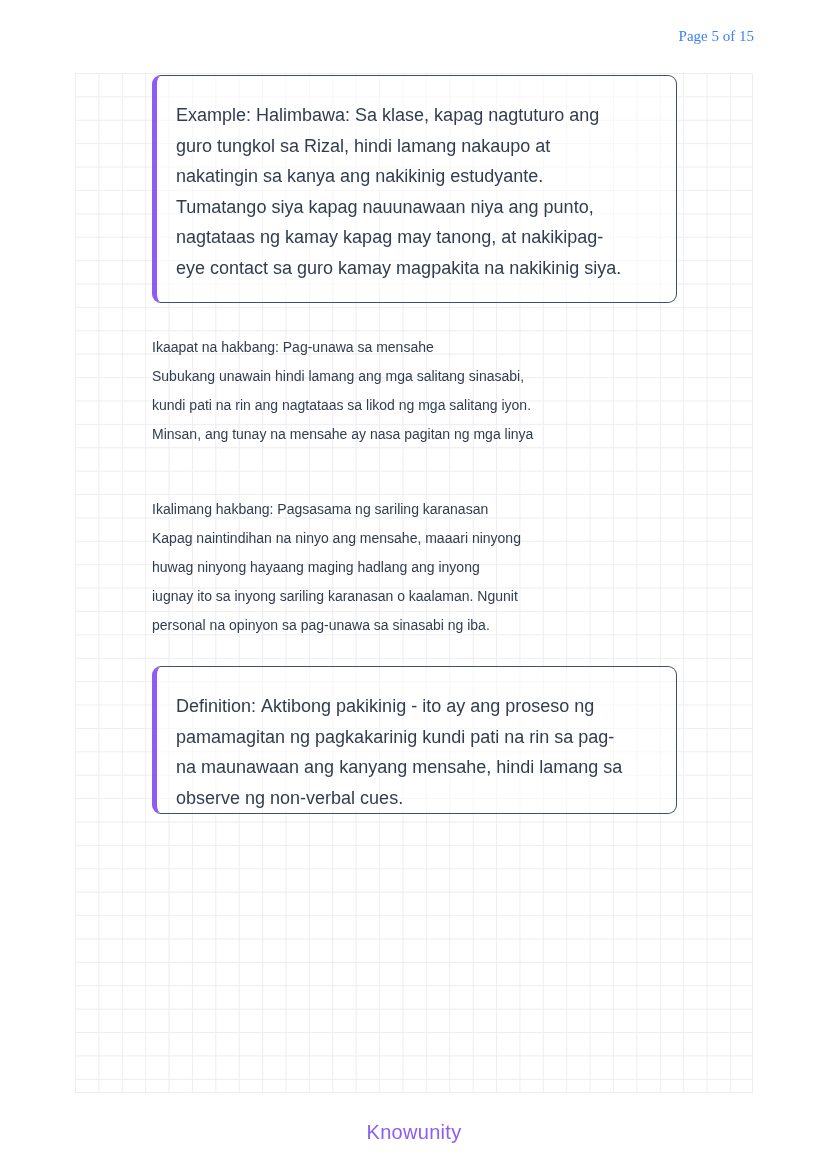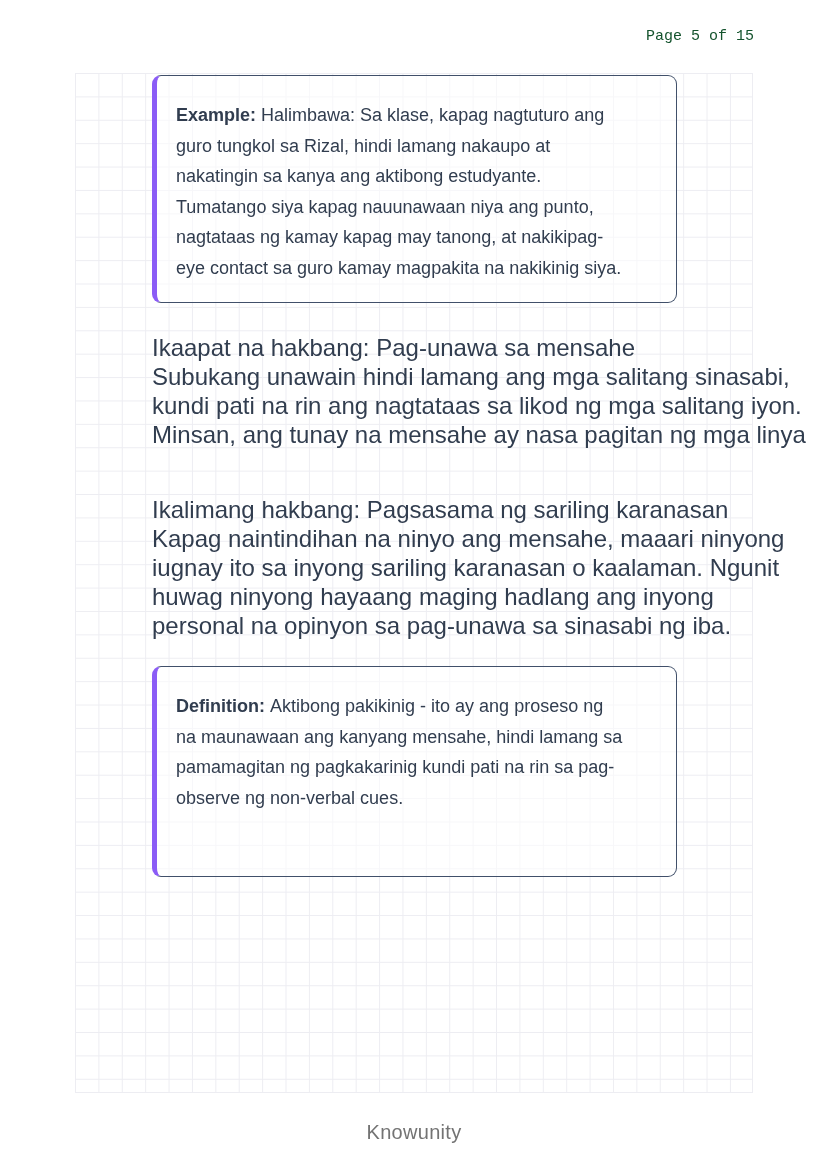--- a/index.html
+++ b/index.html
@@ -32,9 +32,9 @@
     position: absolute;
     top: 28px;
     right: 74px;
-    font-family: Liberation Mono, monospace;
+    font-family: Liberation Serif, serif;
     font-size: 15px;
-    color: #14532d;
+    color: #3b82f6;
   }
   .callout {
     position: absolute;

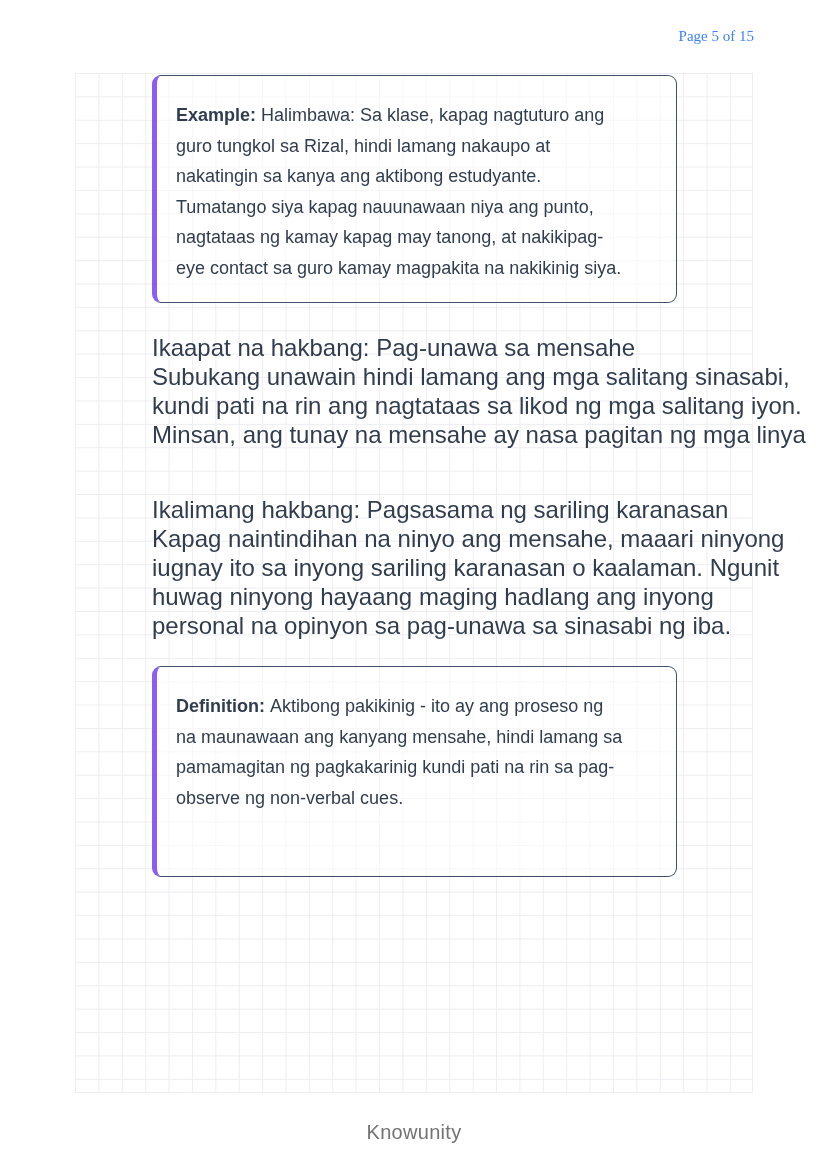--- a/index.html
+++ b/index.html
@@ -54,7 +54,7 @@
     white-space: nowrap;
   }
   .box-label {
-    font-weight: bold;
+    font-weight: normal;
     margin-right: 5px;
     text-align: center;
   }

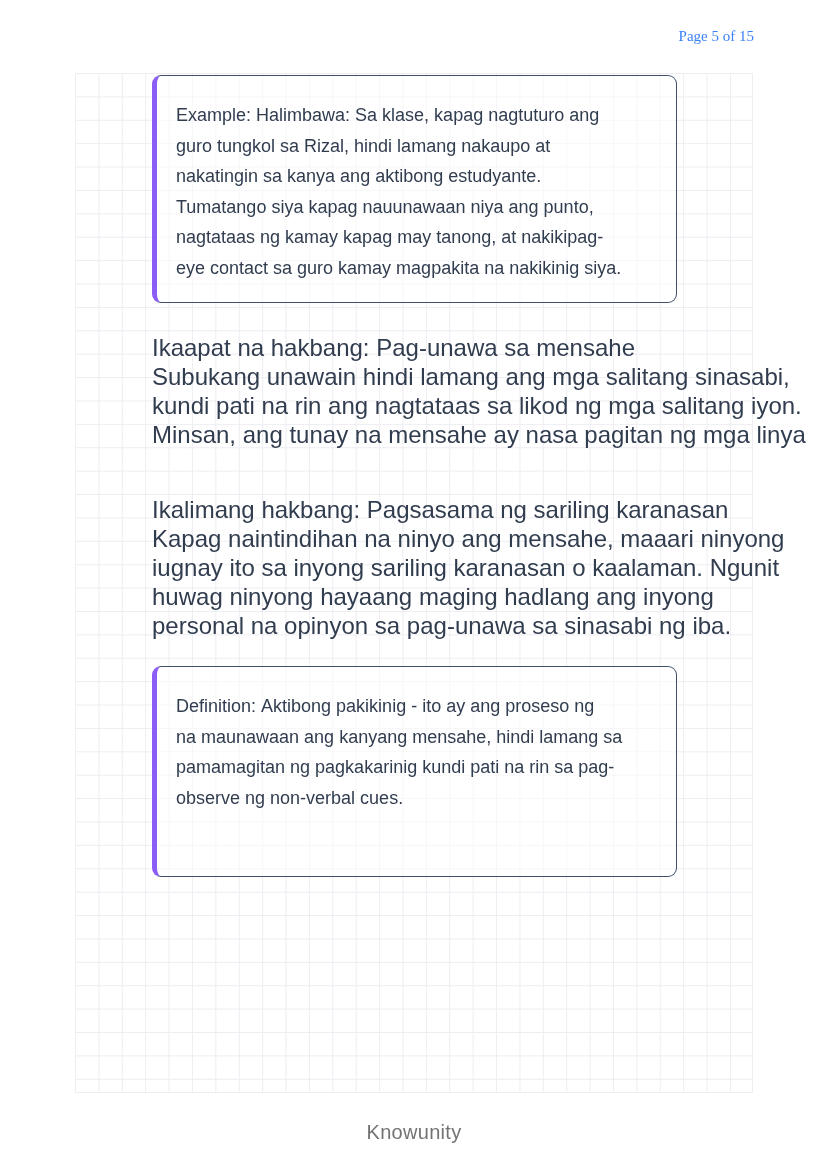--- a/index.html
+++ b/index.html
@@ -100,7 +100,7 @@
     <span class="box-label">Example:</span><span>Halimbawa: Sa klase, kapag nagtuturo ang</span>
   </div>
   <div class="line">guro tungkol sa Rizal, hindi lamang nakaupo at</div>
-  <div class="line">nakatingin sa kanya ang aktibong estudyante.</div>
+  <div class="line">nakatingin sa kanya ang nakikinig estudyante.</div>
   <div class="line">Tumatango siya kapag nauunawaan niya ang punto,</div>
   <div class="line">nagtataas ng kamay kapag may tanong, at nakikipag-</div>
   <div class="line">eye contact sa guro kamay magpakita na nakikinig siya.</div>

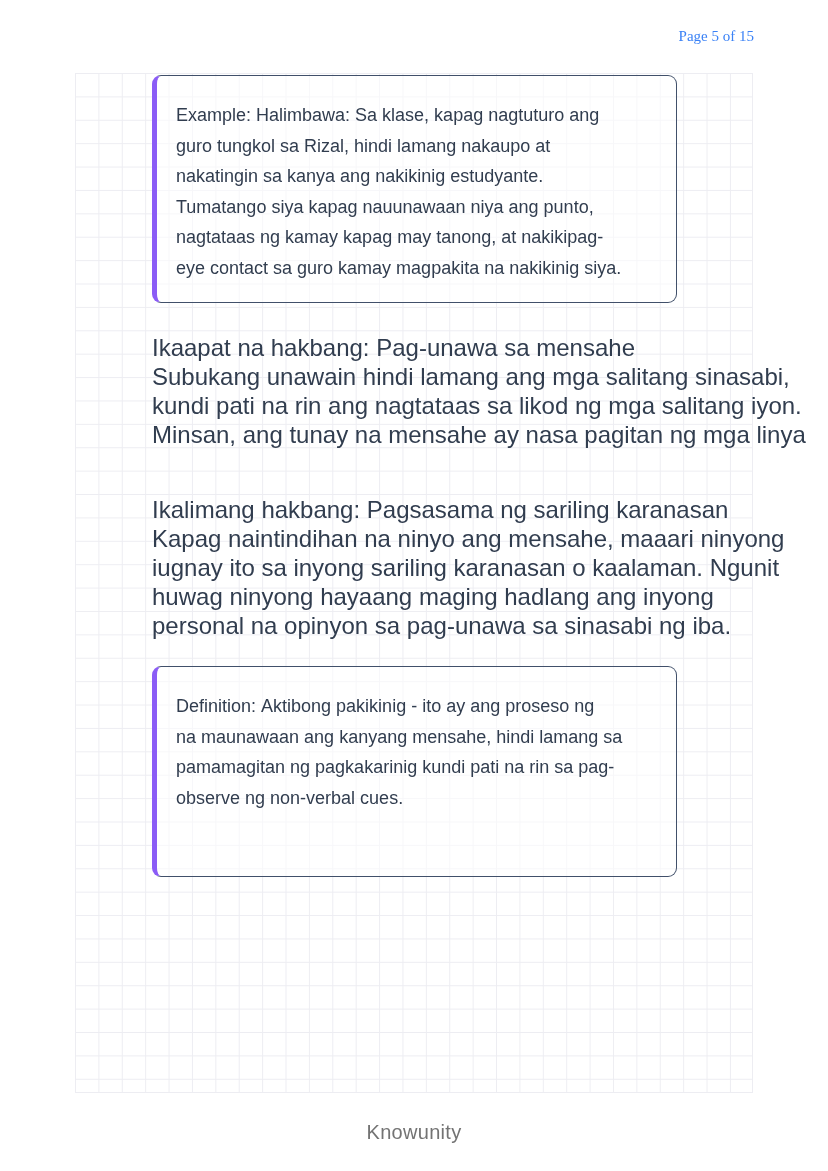--- a/index.html
+++ b/index.html
@@ -69,7 +69,7 @@
   .para {
     position: absolute;
     left: 152px;
-    font-size: 24px;
+    font-size: 14px;
     line-height: 29px;
   }
   .para .line {

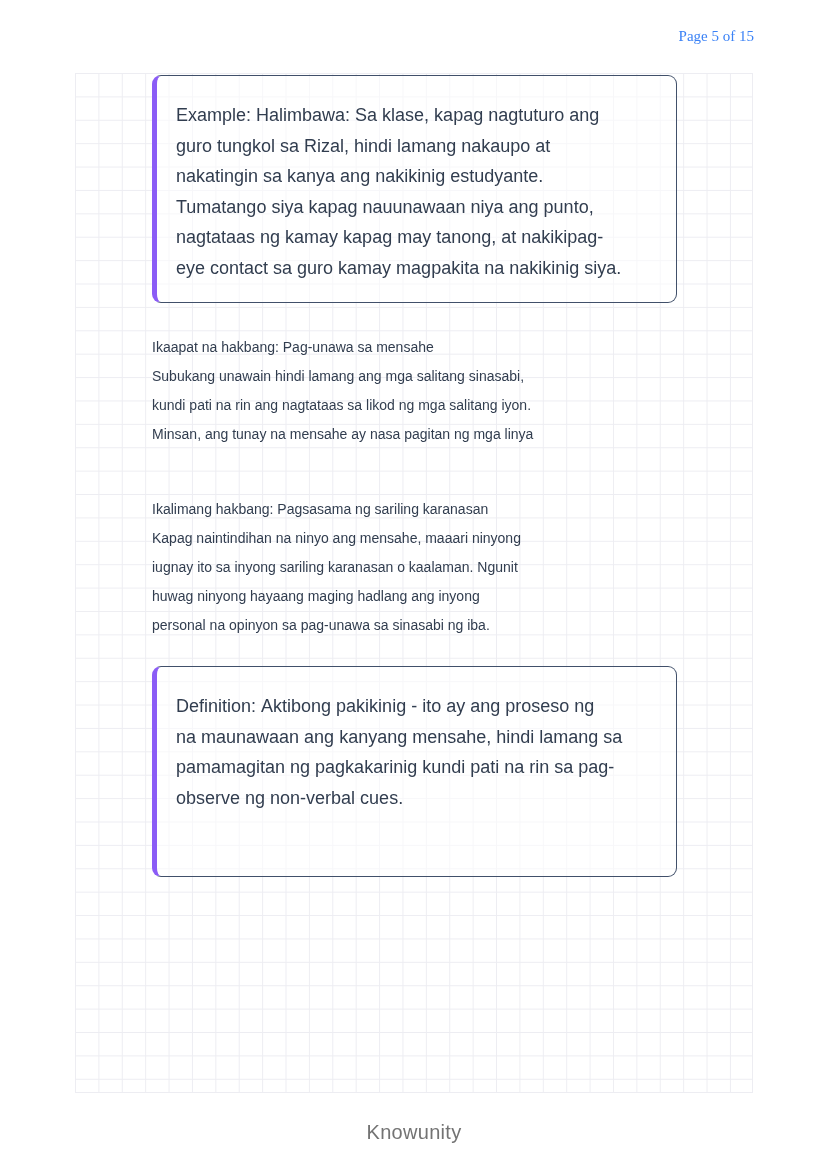--- a/index.html
+++ b/index.html
@@ -116,8 +116,8 @@
 <div class="para" id="para-2">
   <div class="line">Ikalimang hakbang: Pagsasama ng sariling karanasan</div>
   <div class="line">Kapag naintindihan na ninyo ang mensahe, maaari ninyong</div>
+  <div class="line">huwag ninyong hayaang maging hadlang ang inyong</div>
   <div class="line">iugnay ito sa inyong sariling karanasan o kaalaman. Ngunit</div>
-  <div class="line">huwag ninyong hayaang maging hadlang ang inyong</div>
   <div class="line">personal na opinyon sa pag-unawa sa sinasabi ng iba.</div>
 </div>
 

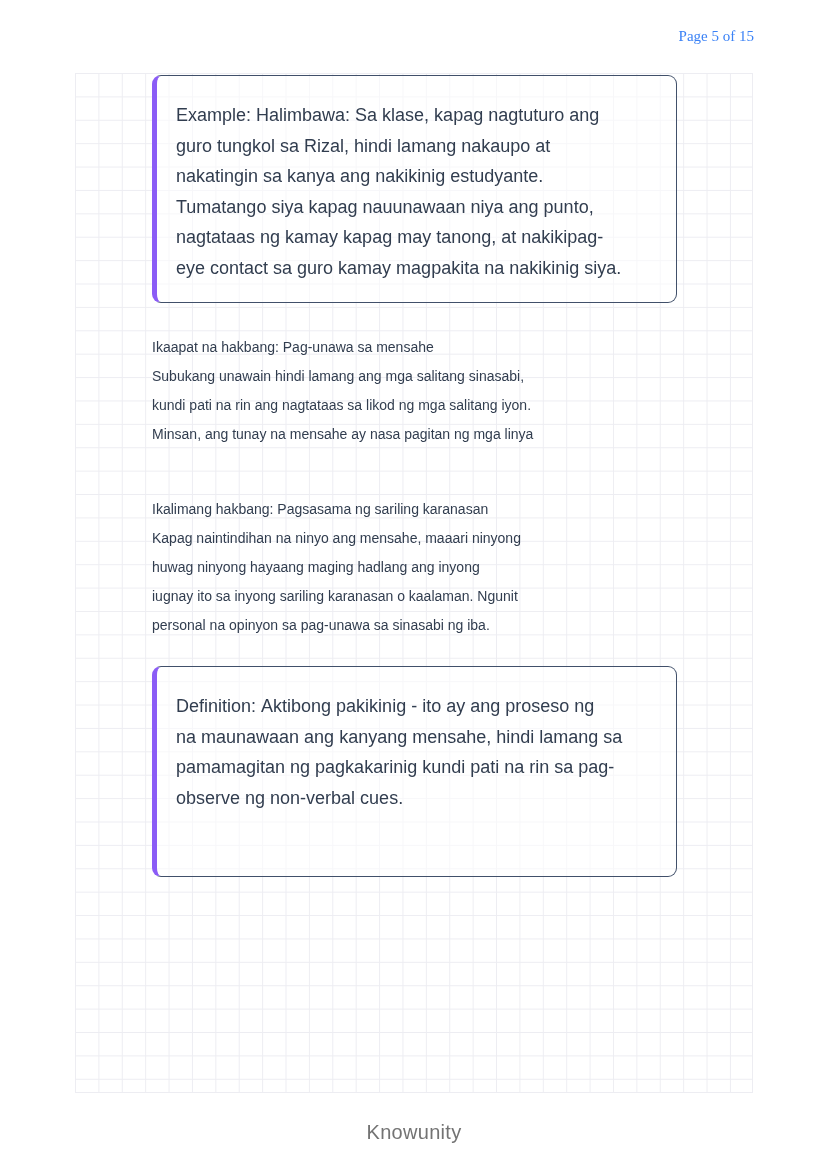--- a/index.html
+++ b/index.html
@@ -64,7 +64,7 @@
   }
   #definition-box {
     top: 666px;
-    height: 211px;
+    height: 148px;
   }
   .para {
     position: absolute;

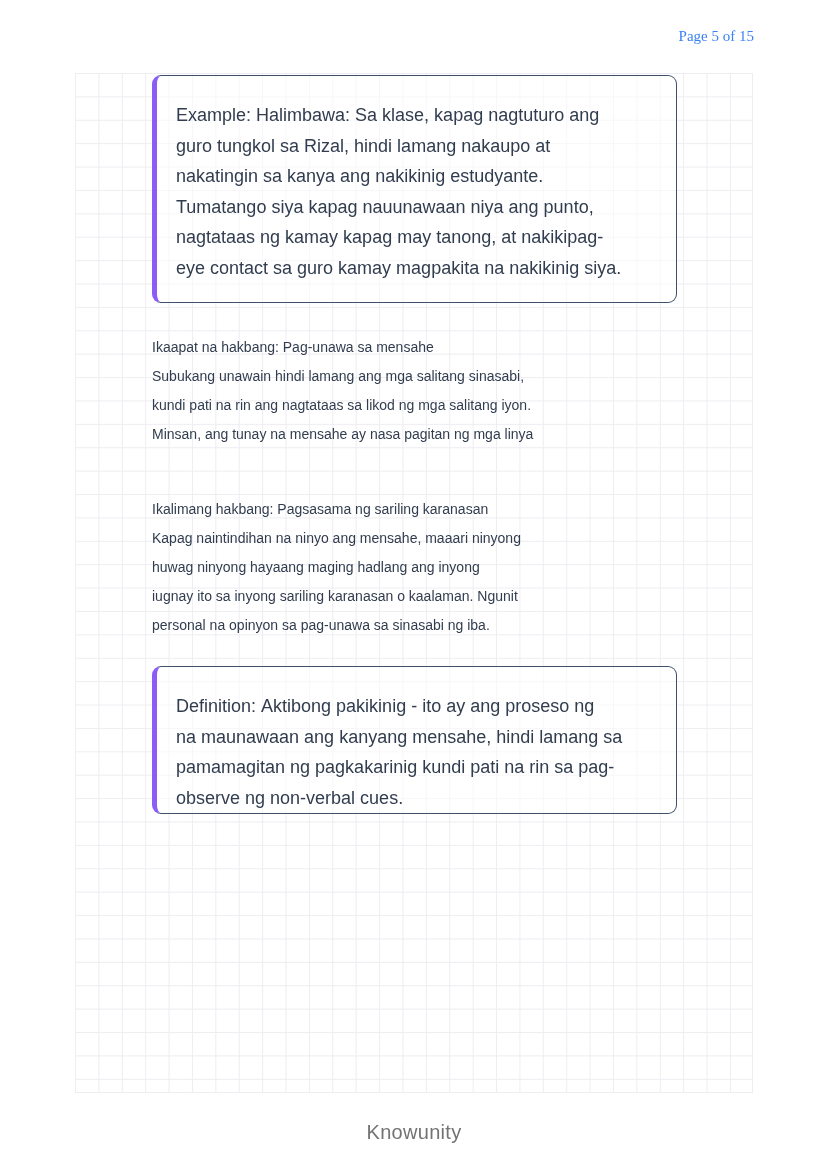--- a/index.html
+++ b/index.html
@@ -125,8 +125,8 @@
   <div class="line">
     <span class="box-label">Definition:</span><span>Aktibong pakikinig - ito ay ang proseso ng</span>
   </div>
+  <div class="line">pamamagitan ng pagkakarinig kundi pati na rin sa pag-</div>
   <div class="line">na maunawaan ang kanyang mensahe, hindi lamang sa</div>
-  <div class="line">pamamagitan ng pagkakarinig kundi pati na rin sa pag-</div>
   <div class="line">observe ng non-verbal cues.</div>
 </div>
 

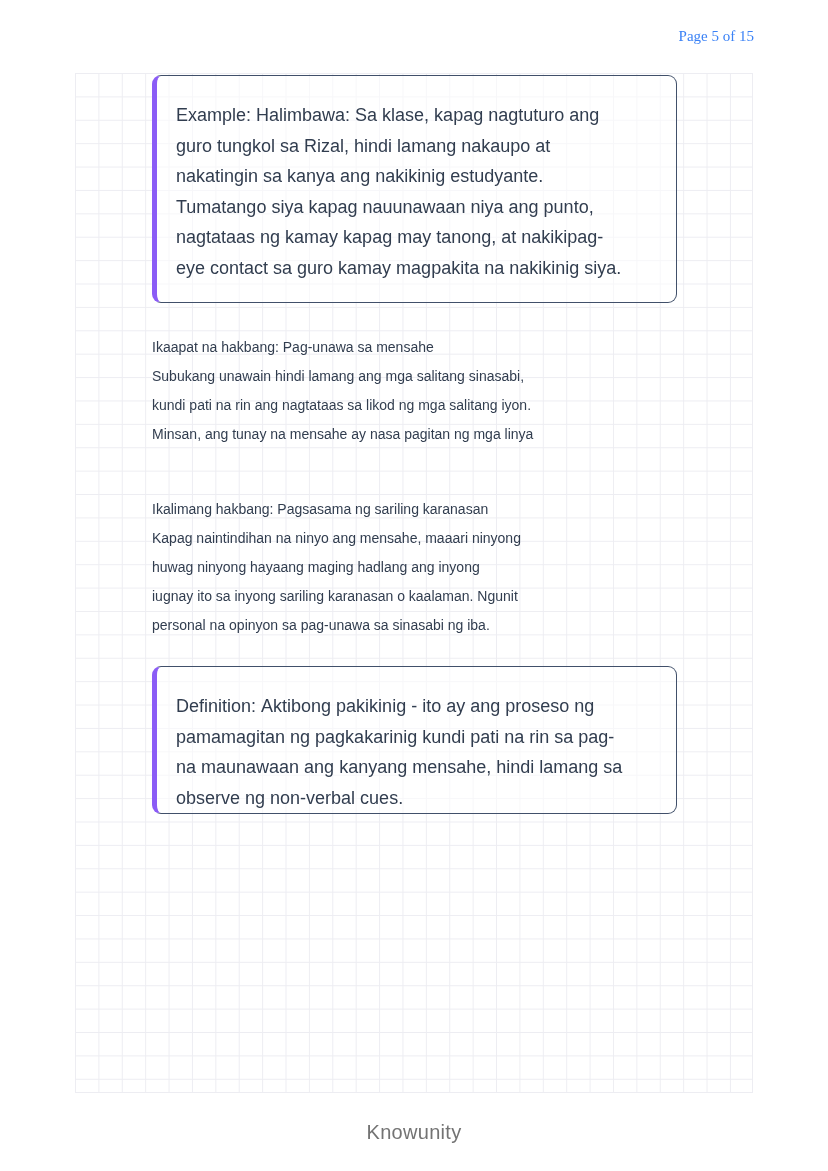--- a/index.html
+++ b/index.html
@@ -84,7 +84,7 @@
     width: 100%;
     text-align: center;
     font-size: 20px;
-    color: #737373;
+    color: #8b5cf6;
     letter-spacing: 0.3px;
   }
 </style>

